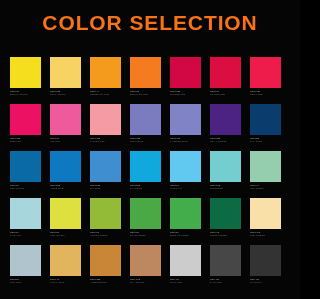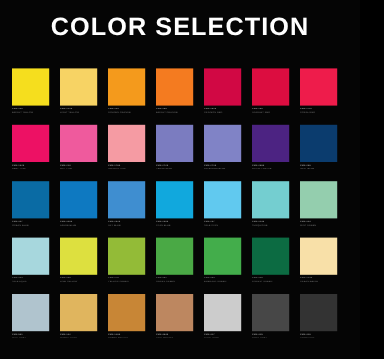--- a/index.html
+++ b/index.html
@@ -88,7 +88,7 @@
 
 <div id="board" style="background: rgb(5, 5, 5);">
 
-  <div id="title" style="color: #ffffff; text-align: center;">COLOR SELECTION</div>
+  <div id="title" style="color: #f97316; text-align: center;">COLOR SELECTION</div>
 
   <div id="grid">
       <div class="cell">

